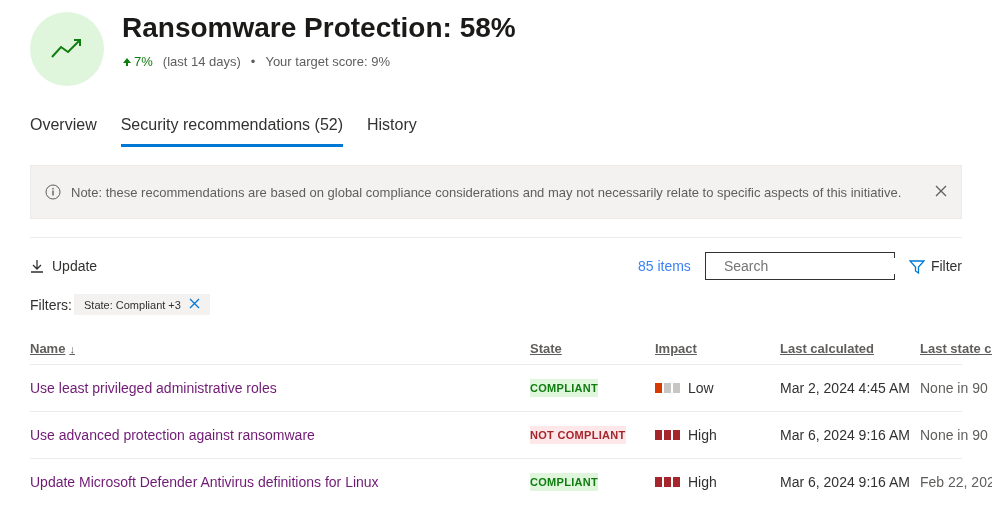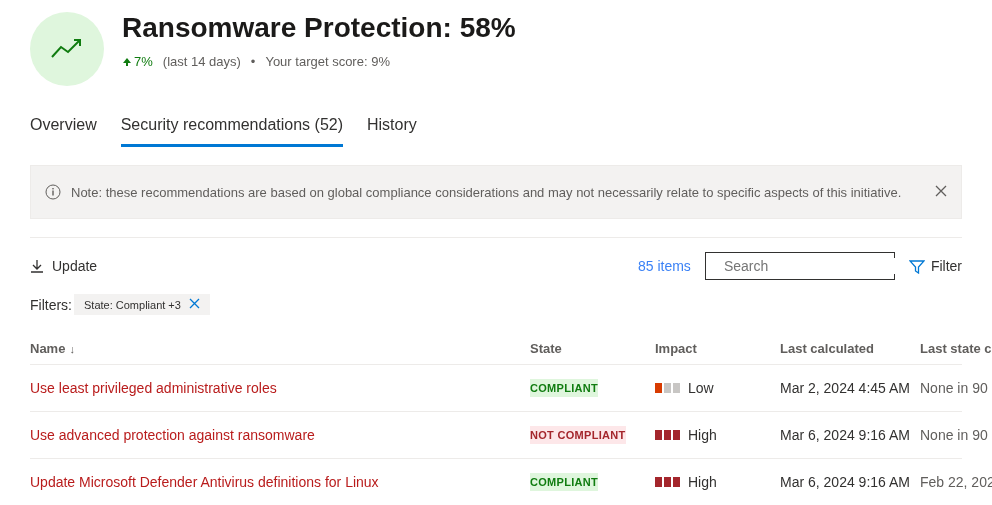--- a/index.html
+++ b/index.html
@@ -63,7 +63,7 @@
   .table { width: 100%; }
   .thead, .trow { display: grid; grid-template-columns: 500px 125px 125px 140px 120px; align-items: center; }
   .thead { font-size: 13px; color: #605e5c; font-weight: 600; padding: 8px 0; }
-  .thead .col { display: flex; align-items: center; gap: 4px; }
+  .thead .col { display: flex; align-items: center; gap: 4px; text-decoration: underline; }
   .trow { border-top: 1px solid #edebe9; padding: 14px 0; font-size: 14px; }
   .trow .name-cell { color: #b91c1c; cursor: pointer; }
   .badge {

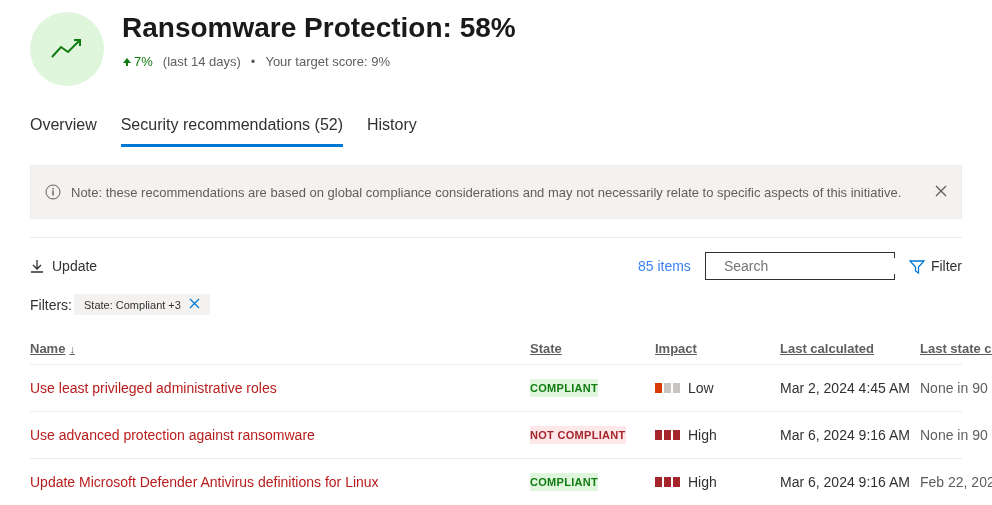--- a/index.html
+++ b/index.html
@@ -65,7 +65,7 @@
   .thead { font-size: 13px; color: #605e5c; font-weight: 600; padding: 8px 0; }
   .thead .col { display: flex; align-items: center; gap: 4px; text-decoration: underline; }
   .trow { border-top: 1px solid #edebe9; padding: 14px 0; font-size: 14px; }
-  .trow .name-cell { color: #b91c1c; cursor: pointer; }
+  .trow .name-cell { color: #701a75; cursor: pointer; }
   .badge {
     display: inline-block; padding: 3px 0; font-size: 11px; font-weight: 600;
     letter-spacing: 0.3px; border-radius: 0;

